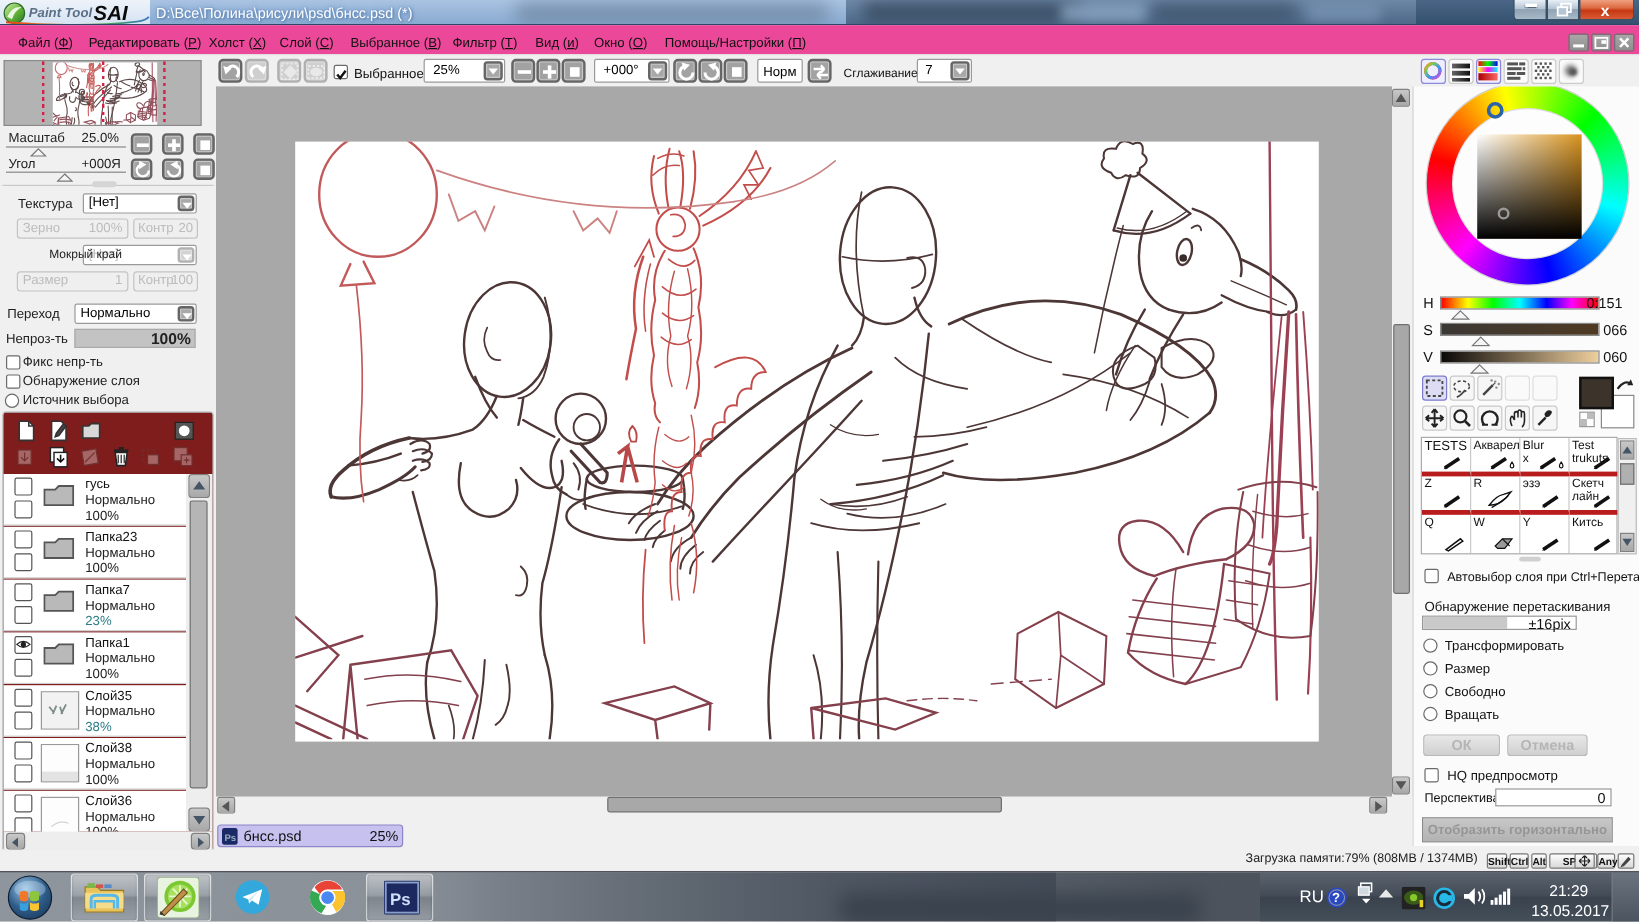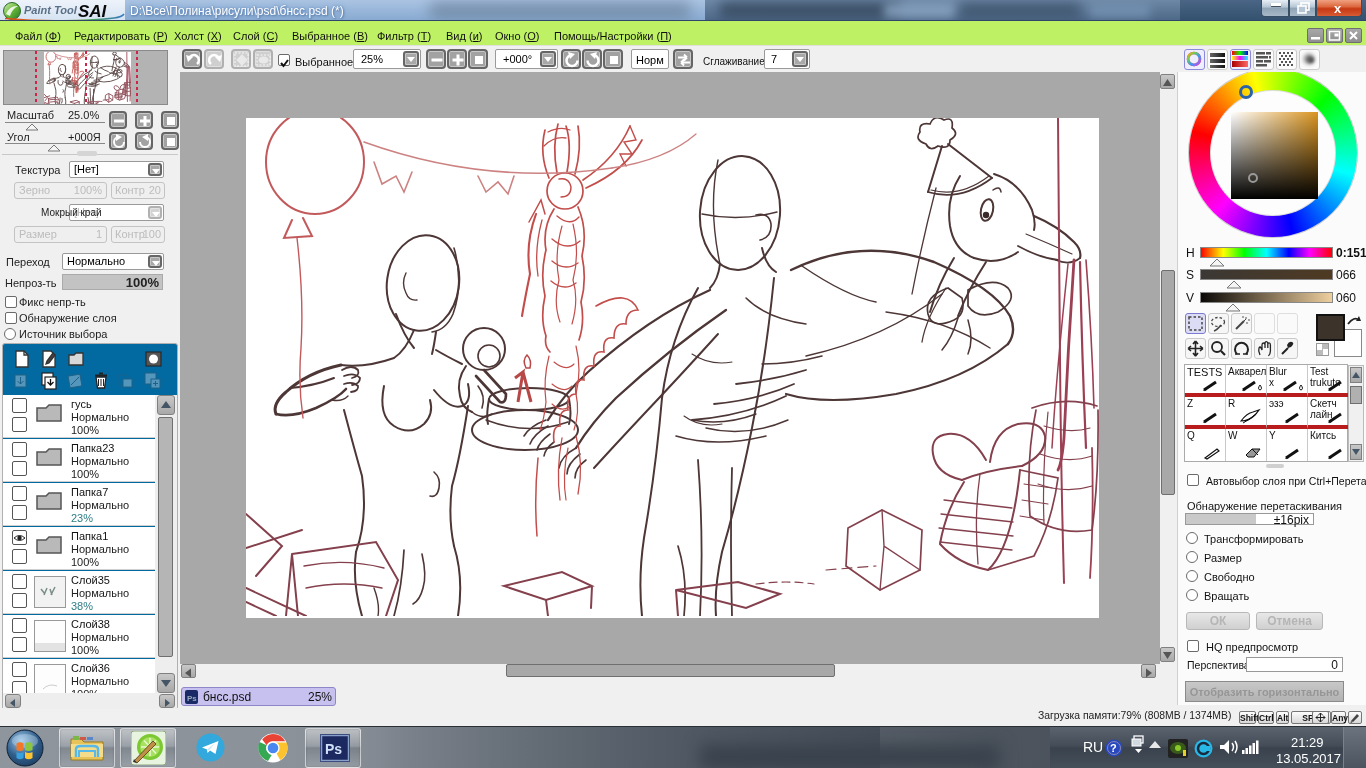--- a/index.html
+++ b/index.html
@@ -18,7 +18,7 @@
 .wglyph{position:absolute;color:#fff;font-weight:bold;}
 
 
-#menubar{left:0;top:21px;width:1366px;height:25px;background:#bef264;border-bottom:1px solid #e0e0e0;}
+#menubar{left:0;top:21px;width:1366px;height:25px;background:#ec4899;border-bottom:1px solid #e0e0e0;}
 .menuitem{position:absolute;top:9px;font-size:11px;color:#111;}
 .mdibtn{position:absolute;top:7px;width:17px;height:15px;background:linear-gradient(180deg,#a8a8a8,#8e8e8e);border:1px solid #6f6f6f;border-radius:2px;color:#fff;font-size:10px;text-align:center;line-height:13px;font-weight:bold;}
 

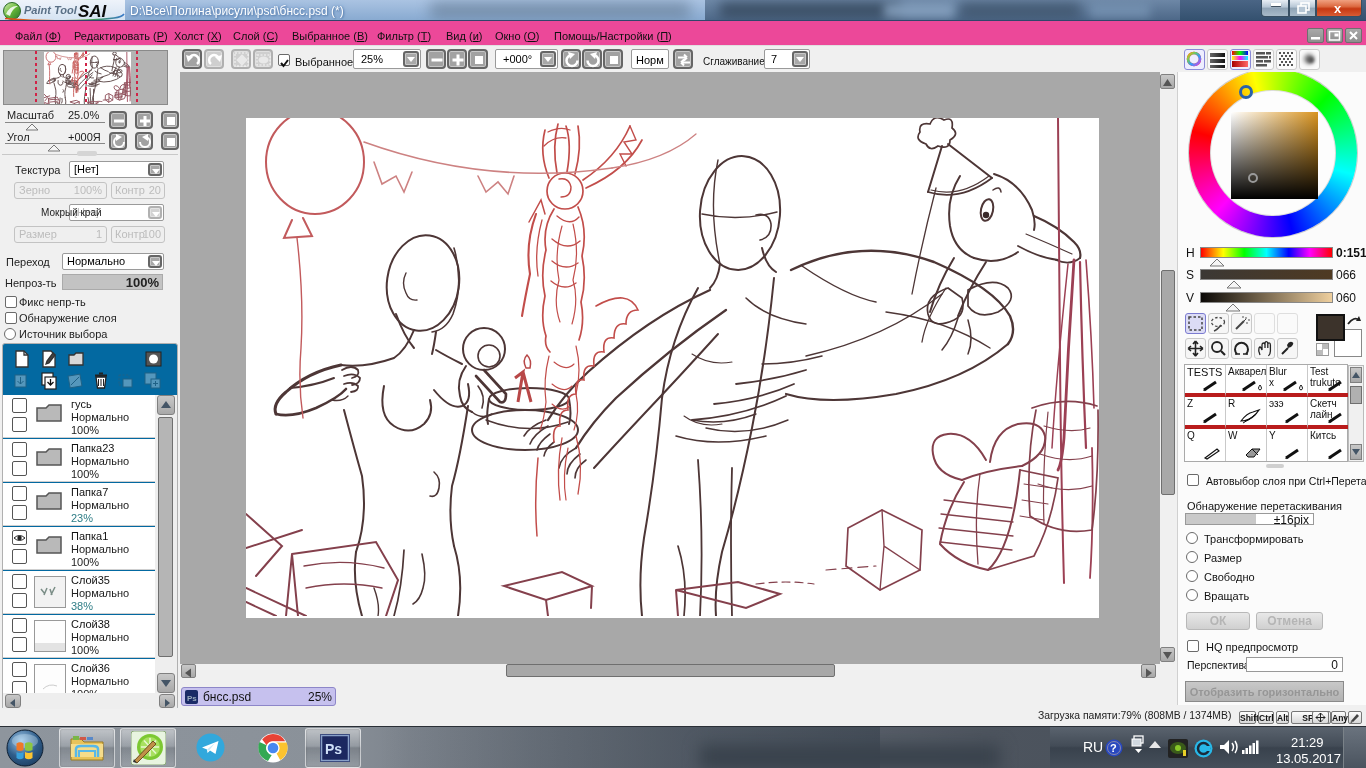--- a/index.html
+++ b/index.html
@@ -922,7 +922,7 @@
 
   <div class="slab" style="left:8px;top:174px;">H</div>
   <div class="struck" style="top:175px;background:linear-gradient(to right,#f00,#ff0 17%,#0f0 33%,#0ff 50%,#00f 67%,#f0f 83%,#f00);"></div>
-  <div class="slab" style="left:158px;top:174px;font-weight:bold;">0:151</div>
+  <div class="slab" style="left:144px;top:174px;">0:151</div>
   <svg class="abs" style="left:31px;top:186px;" width="16" height="9">
       <path d="M8 1 L15 8 L1 8z" fill="#f5f5f5" stroke="#777" stroke-width="1"></path>
     </svg>

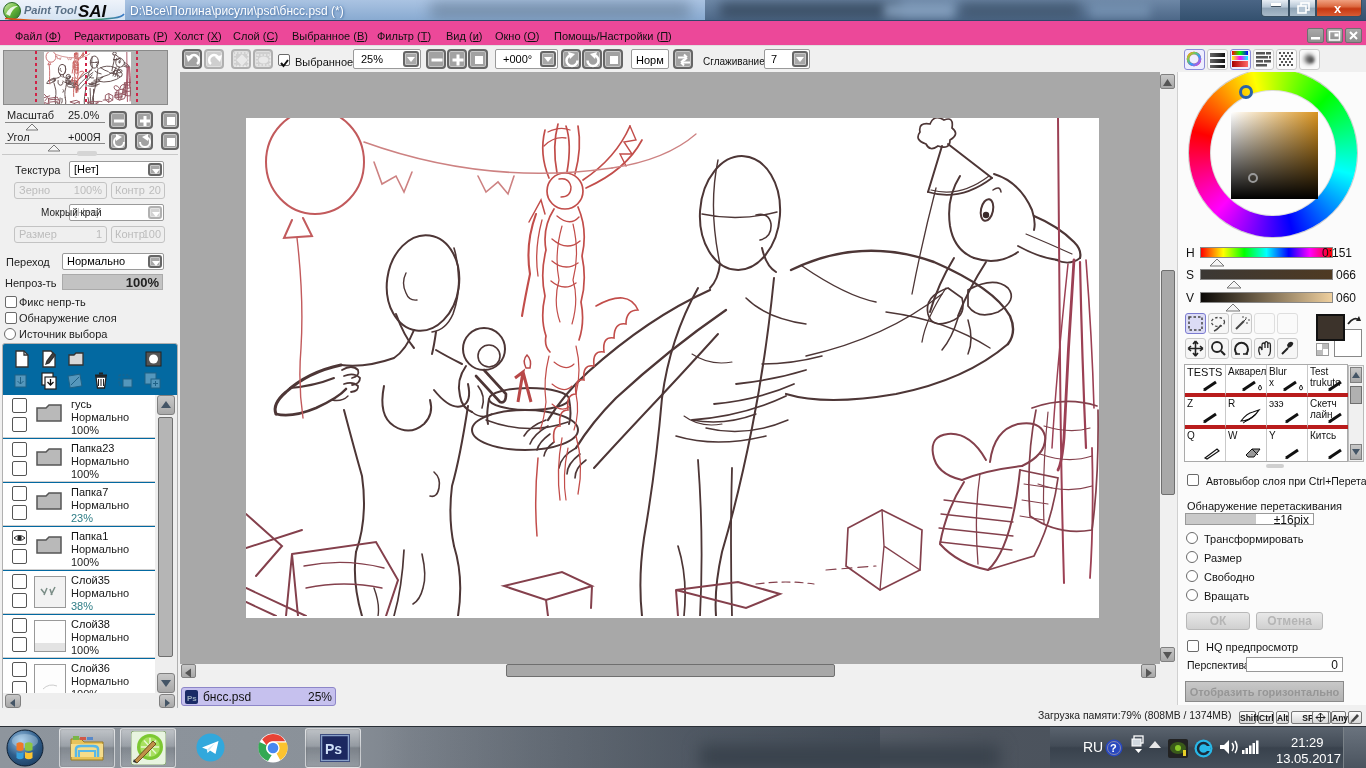--- a/index.html
+++ b/index.html
@@ -40,7 +40,7 @@
 .radio{position:absolute;width:12px;height:12px;background:#fff;border:1px solid #6a6a6a;border-radius:50%;}
 
 
-#layerpanel{left:2px;top:343px;width:176px;height:365px;background:#0369a1;border:1px solid #b0b0b0;border-radius:3px 3px 0 0;}
+#layerpanel{left:2px;top:343px;width:176px;height:365px;background:#7f1d1d;border:1px solid #b0b0b0;border-radius:3px 3px 0 0;}
 .lrow{position:absolute;left:0;width:152px;height:43px;background:#fff;border-bottom:1px solid #cfcfcf;}
 .lcheck{position:absolute;left:9px;width:15px;height:15px;border:1px solid #555;border-radius:2px;background:#fff;}
 .lfold{position:absolute;left:33px;top:8px;width:26px;height:20px;}

